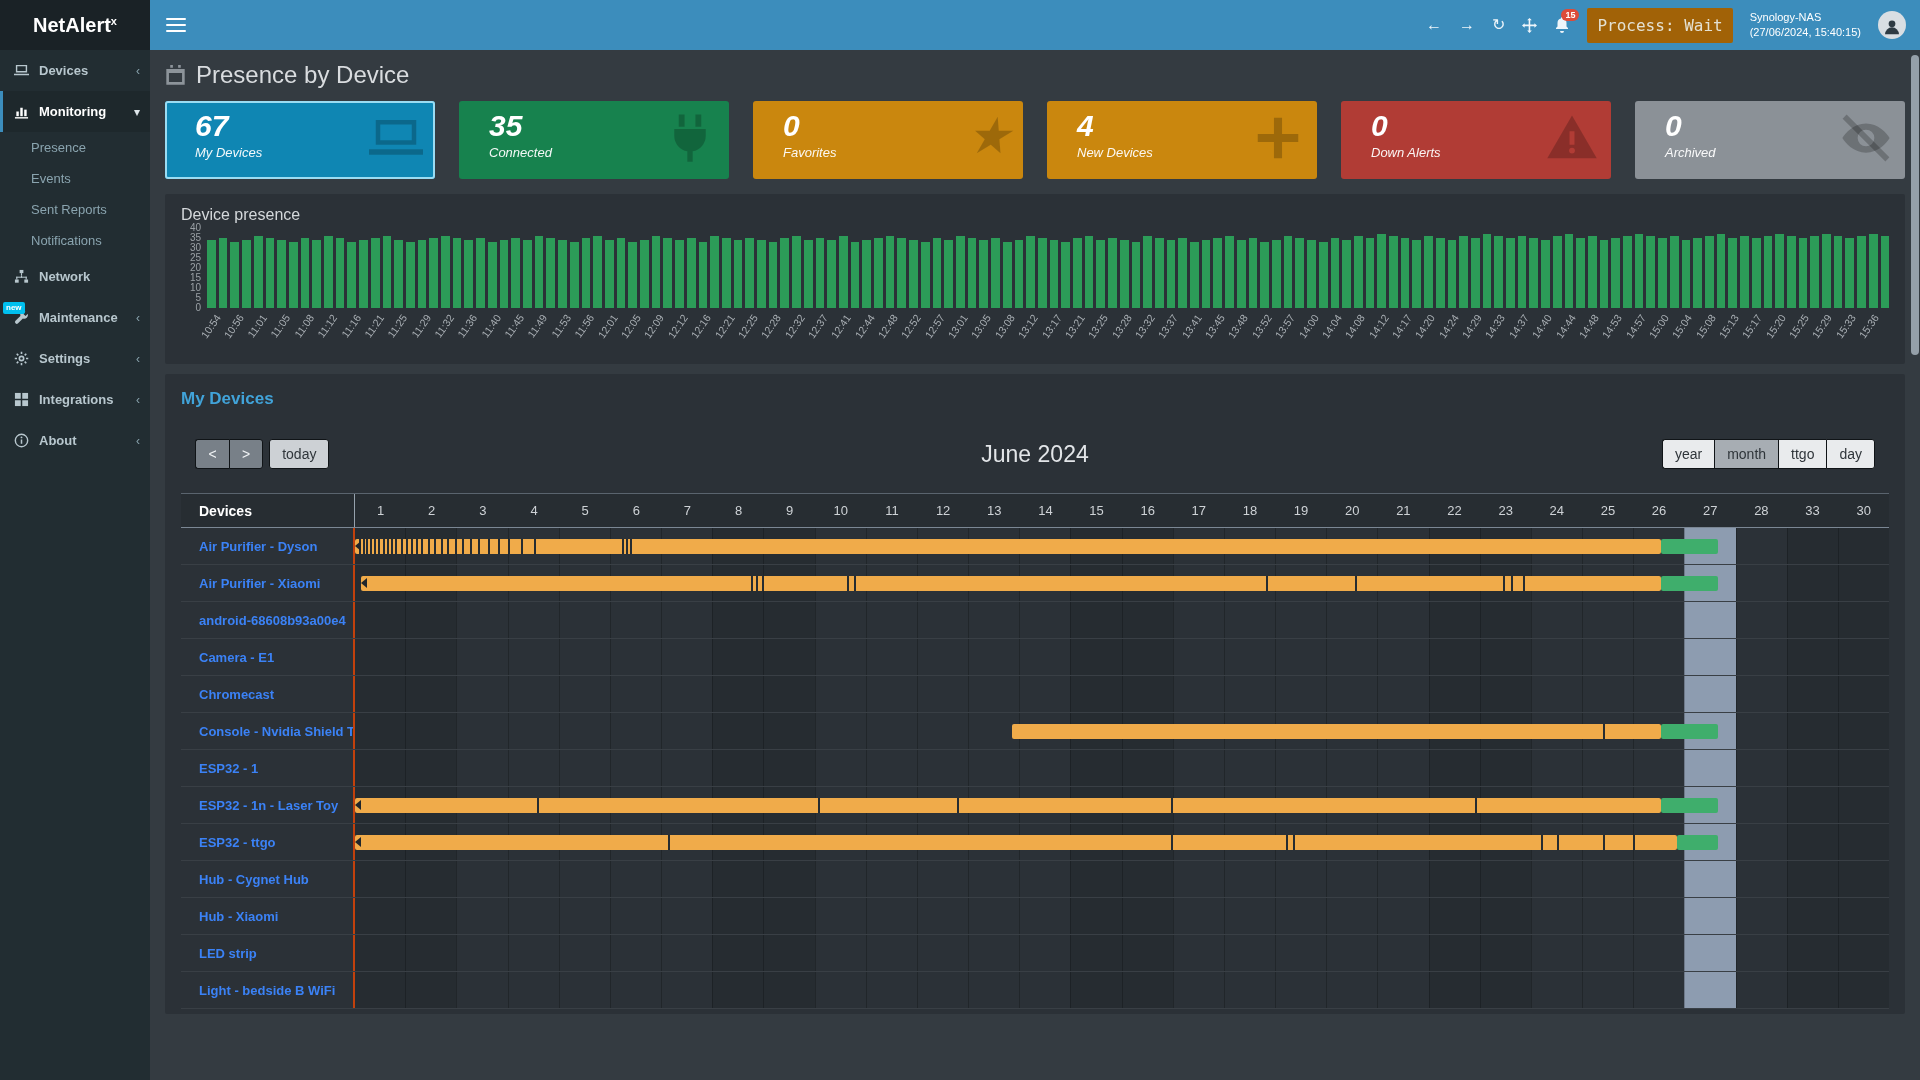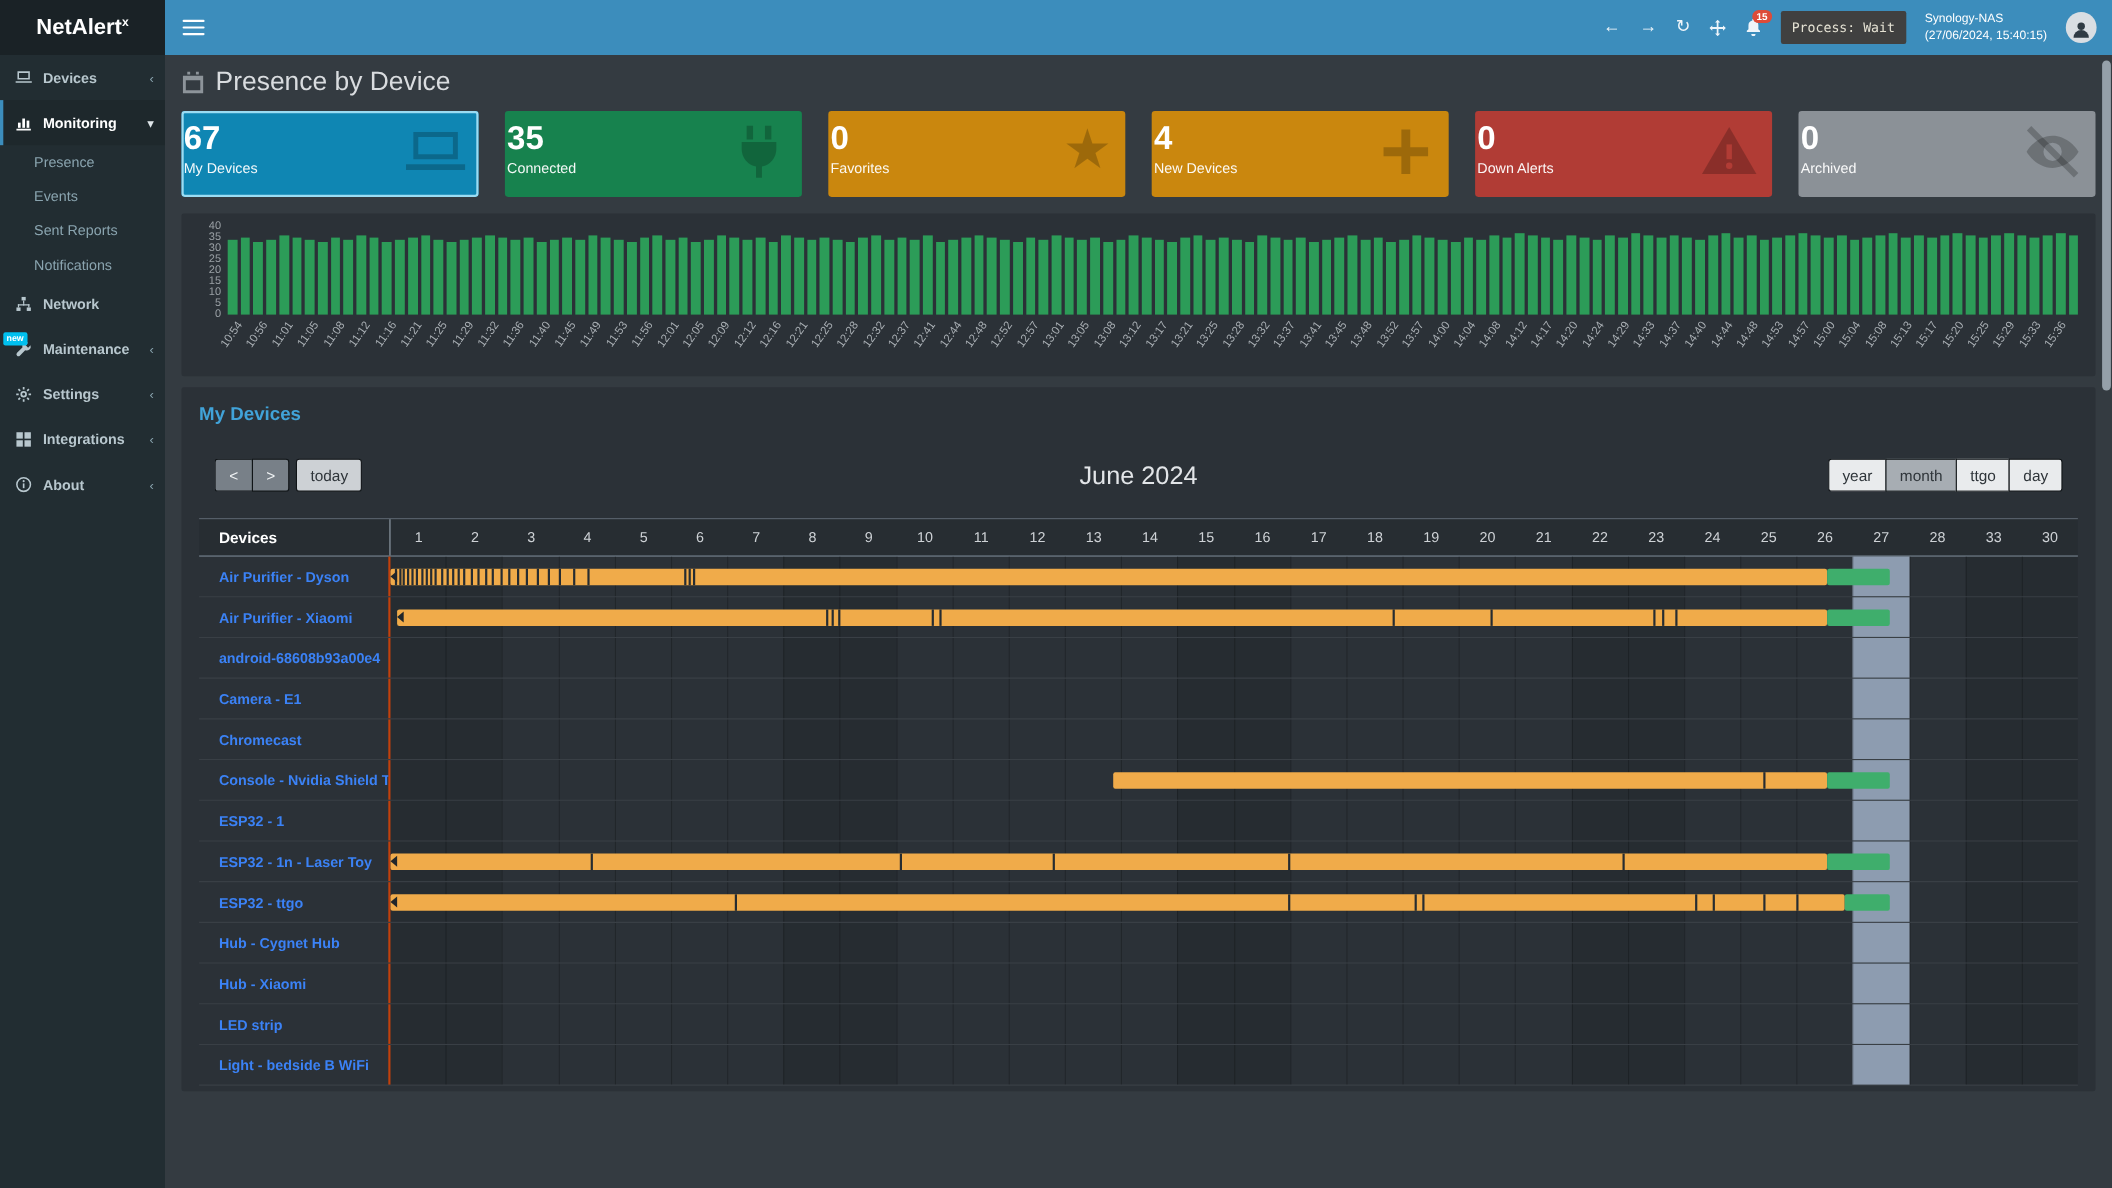--- a/index.html
+++ b/index.html
@@ -30,7 +30,7 @@
   .bell-wrap { position:relative; cursor:pointer; }
   .bell-wrap svg { width:16px; height:16px; fill:#eef5fa; display:block; }
   .nav-badge { position:absolute; top:-8px; right:-9px; background:var(--badge-red,#dd4b39); color:#fff; font-size:9px; font-weight:bold; padding:1px 4px; border-radius:8px; }
-  .process-badge { background:#404040; color:#e4e1d3; font-family:"DejaVu Sans Mono",monospace; font-size:12px; padding:8px 10px; border-radius:2px; cursor:pointer; white-space:nowrap; }
+  .process-badge { background:#a16207; color:#e4e1d3; font-family:"DejaVu Sans Mono",monospace; font-size:16px; padding:8px 10px; border-radius:2px; cursor:pointer; white-space:nowrap; }
   .host { font-size:11px; line-height:1.35; color:#fff; }
   .avatar { width:28px; height:28px; border-radius:50%; background:#d9dee3; display:flex; align-items:center; justify-content:center; cursor:pointer; overflow:hidden; }
   .avatar svg { width:18px; height:18px; margin-top:3px; }

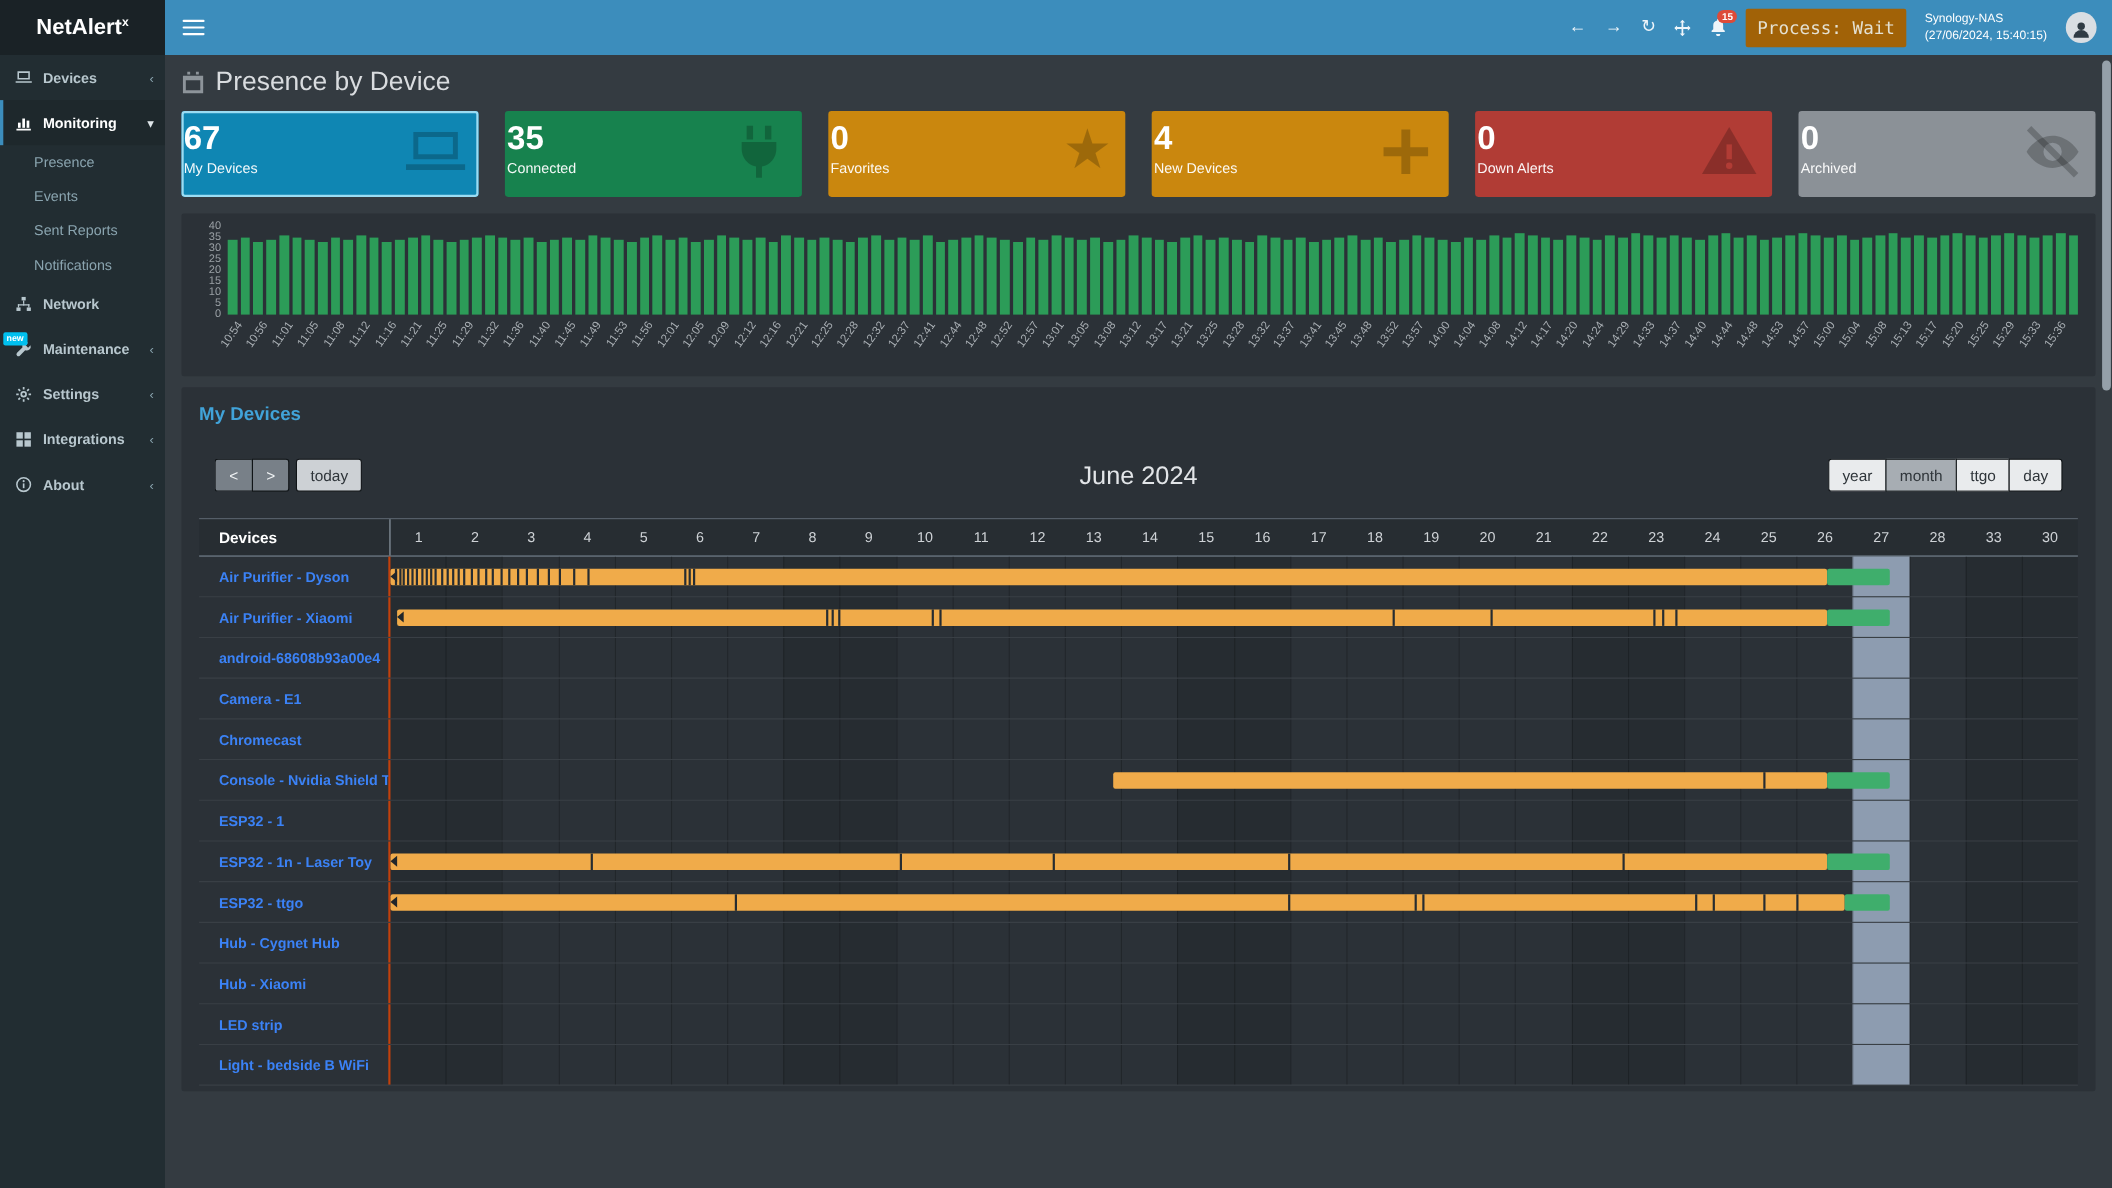--- a/index.html
+++ b/index.html
@@ -41,7 +41,7 @@
   .page-title svg { width:21px; height:21px; fill:#8d949a; }
 
   .tiles { display:grid; grid-template-columns:repeat(6,1fr); gap:24px; margin-bottom:15px; }
-  .tile { position:relative; height:78px; border-radius:3px; padding:9px 2px; color:#fff; overflow:hidden; cursor:pointer; }
+  .tile { position:relative; height:78px; border-radius:3px; padding:9px 30px; color:#fff; overflow:hidden; cursor:pointer;font-style:italic; }
   .tile.selected { outline:2px solid #9adcf3; outline-offset:-2px; }
   .tile .v { font-size:30px; font-weight:bold; line-height:1.05; }
   .tile .l { font-size:13px; opacity:.95; margin-top:3px; }

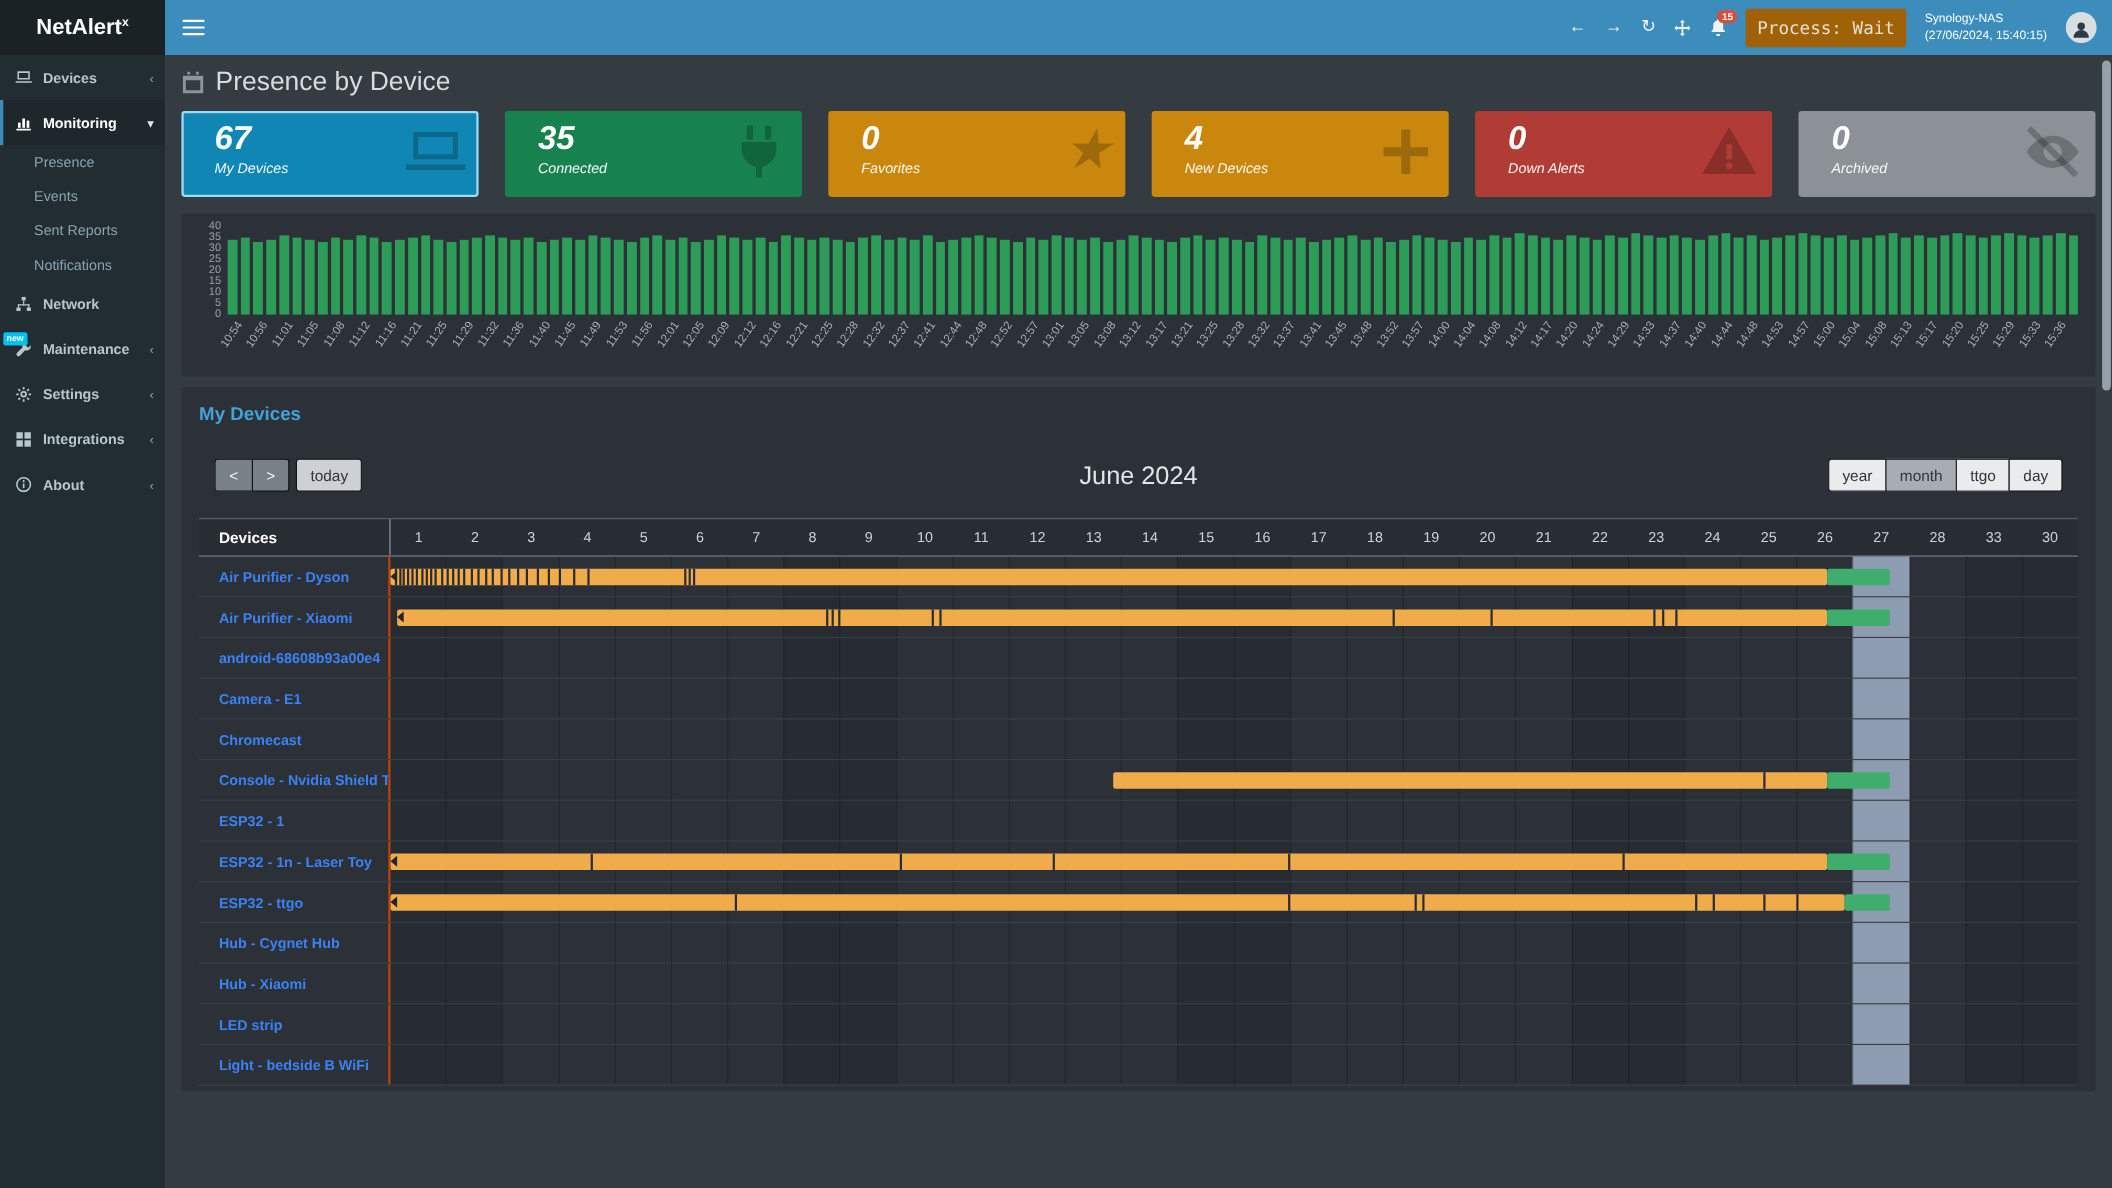--- a/index.html
+++ b/index.html
@@ -291,6 +291,7 @@
         </div>
 
       <div class="panel chart-panel">
+        <div class="panel-title">Device presence</div>
         <div class="chart">
           <div class="yaxis" id="yaxis">
               <span class="ytick" style="bottom: -5px;">0</span>

